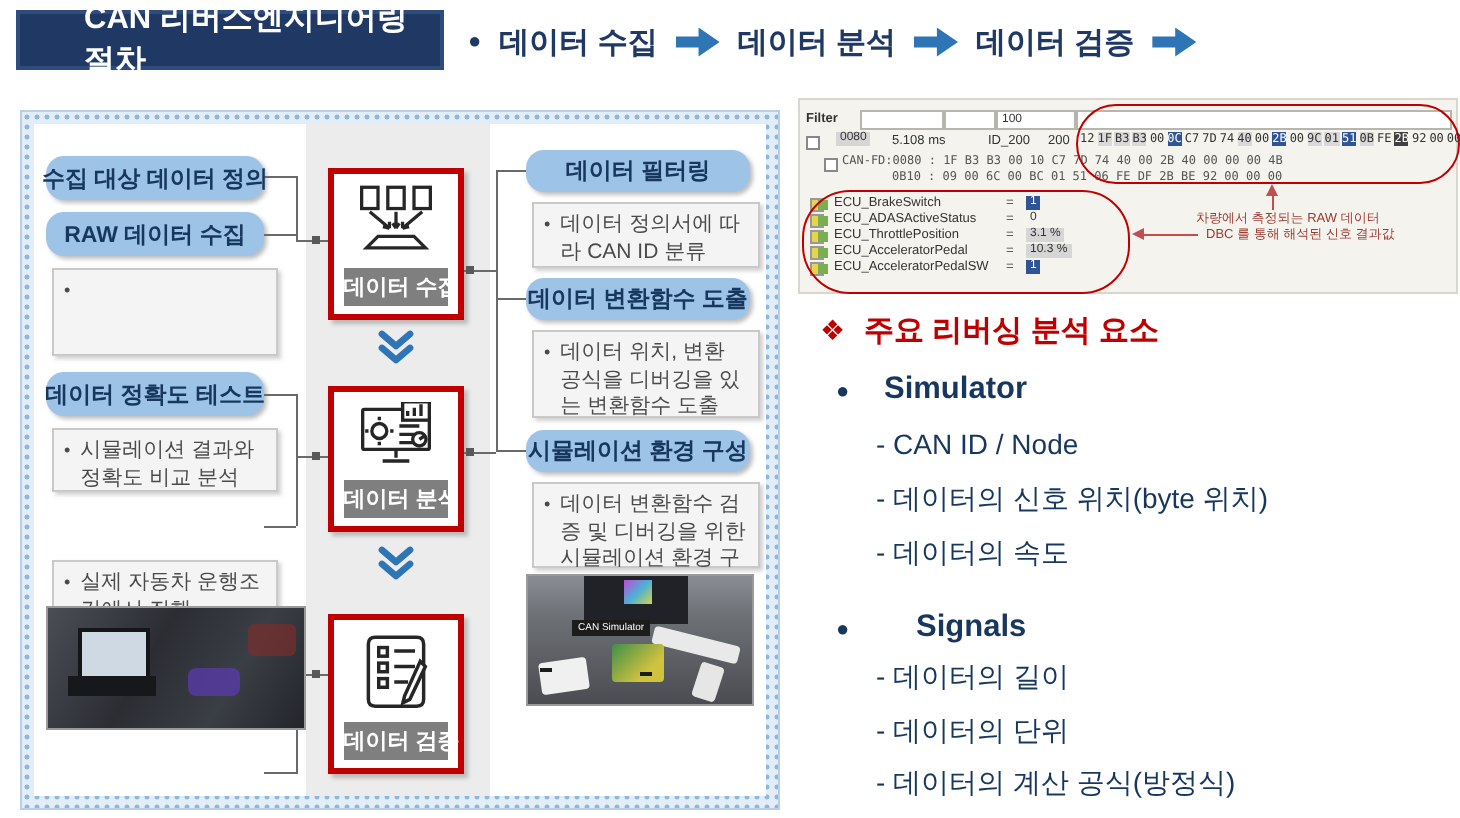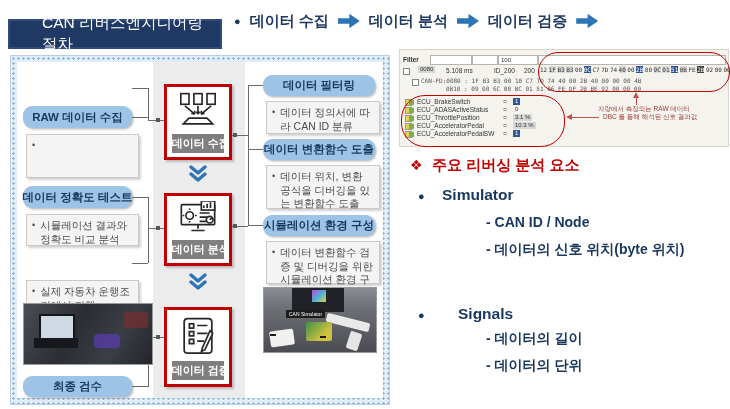--- a/index.html
+++ b/index.html
@@ -7,9 +7,9 @@
          font-family:"Liberation Sans","DejaVu Sans",sans-serif;}
   .abs{position:absolute;}
   
-  .title-box{position:absolute;left:8px;top:19px;width:214px;height:30px;background:#1F3864;
+  .title-box{position:absolute;left:8px;top:5px;width:214px;height:30px;background:#1F3864;
     border:2px solid #2E4C7E;box-sizing:border-box;display:flex;align-items:center;justify-content:center;
-    color:#fff;font-weight:normal;font-size:15.5px;padding-left:32px;}
+    color:#fff;font-weight:bold;font-size:15.5px;padding-left:32px;}
   .flow{position:absolute;left:234px;top:9px;height:24px;display:flex;align-items:center;gap:9px;}
   .flow .bullet{color:#1F3864;font-size:11px;}
   .flow .step{color:#1F3864;font-weight:bold;font-size:15px;white-space:nowrap;}

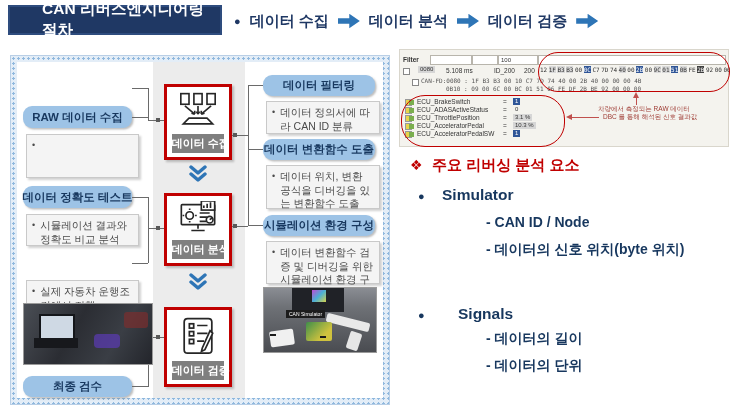--- a/index.html
+++ b/index.html
@@ -122,6 +122,7 @@
   <div class="ln" style="left:232px;top:226px;width:16px;height:1px;"></div>
   <div class="dt" style="left:233px;top:224px;"></div>
 
+  <div class="bb" style="left:23px;top:78px;width:109px;height:22px;">수집 대상 데이터 정의</div>
   <div class="bb" style="left:23px;top:106px;width:109px;height:22px;">RAW 데이터 수집</div>
   <div class="gn" style="left:26px;top:134px;width:113px;height:44px;">
     <span class="nb">•</span>

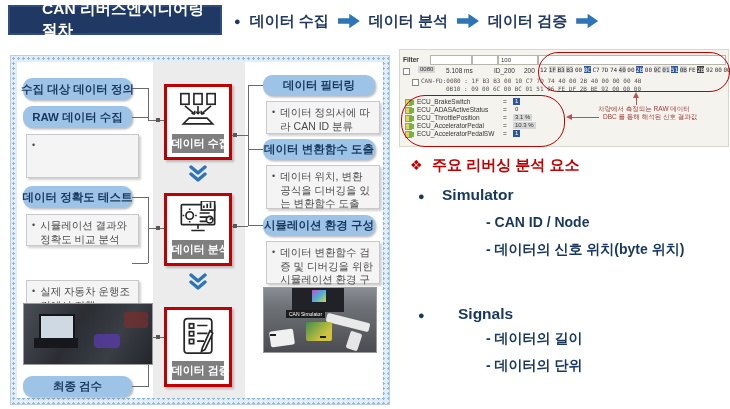--- a/index.html
+++ b/index.html
@@ -73,7 +73,7 @@
   .an-title{position:absolute;color:#C00000;font-weight:bold;font-size:15px;white-space:nowrap;}
   .an-bullet{position:absolute;color:#17375E;font-size:11px;}
   .an-group{position:absolute;color:#17375E;font-weight:bold;font-size:15.5px;white-space:nowrap;}
-  .an-item{position:absolute;color:#17375E;font-weight:bold;font-size:14px;white-space:nowrap;margin-left:48px;}
+  .an-item{position:absolute;color:#17375E;font-weight:normal;font-size:14px;white-space:nowrap;}
   .expander{position:absolute;width:5px;height:5px;border:1px solid #888;background:#fff;z-index:2;}
   svg.icon{display:block;}
   .chev{position:absolute;z-index:3;}

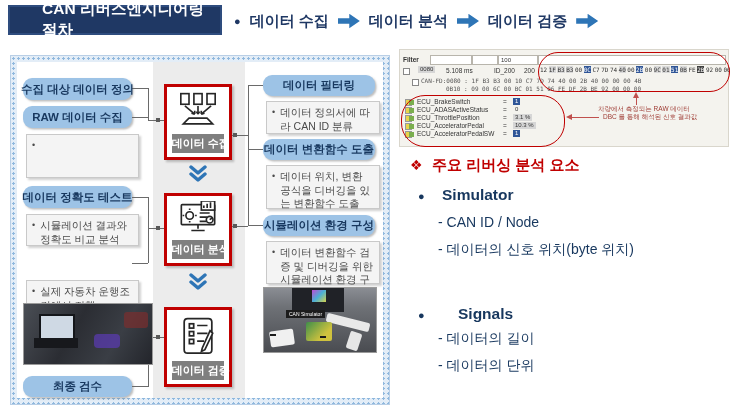--- a/index.html
+++ b/index.html
@@ -304,6 +304,7 @@
   <div class="an-group" style="left:442px;top:186px;">Simulator</div>
   <div class="an-item" style="left:438px;top:214px;">- CAN ID / Node</div>
   <div class="an-item" style="left:438px;top:241px;">- 데이터의 신호 위치(byte 위치)</div>
+  <div class="an-item" style="left:438px;top:268px;">- 데이터의 속도</div>
 
   <div class="an-bullet" style="left:418px;top:309px;">●</div>
   <div class="an-group" style="left:458px;top:305px;">Signals</div>

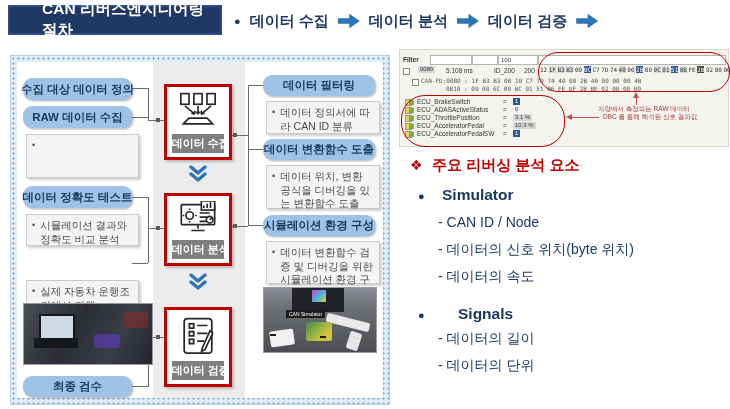--- a/index.html
+++ b/index.html
@@ -142,7 +142,6 @@
     <div class="abs" style="left:70px;top:30px;width:26px;height:14px;background:#5b3bb5;border-radius:4px;opacity:.7;"></div>
     <div class="abs" style="left:100px;top:8px;width:24px;height:16px;background:#7a2d2d;border-radius:3px;opacity:.7;"></div>
   </div>
-  <div class="bb" style="left:23px;top:376px;width:109px;height:21px;">최종 검수</div>
 
   <div class="stage" style="left:164px;top:84px;width:68px;height:76px;">
     <svg class="icon" width="40" height="36" viewBox="0 0 48 44" fill="none" stroke="#262626" stroke-width="2">

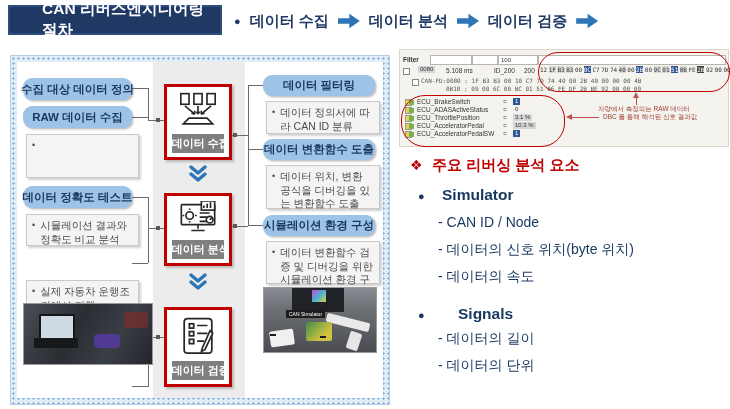--- a/index.html
+++ b/index.html
@@ -309,6 +309,7 @@
   <div class="an-group" style="left:458px;top:305px;">Signals</div>
   <div class="an-item" style="left:438px;top:357px;">- 데이터의 단위</div>
   <div class="an-item" style="left:438px;top:330px;">- 데이터의 길이</div>
+  <div class="an-item" style="left:438px;top:383px;">- 데이터의 계산 공식(방정식)</div>
 
 </div>
 

